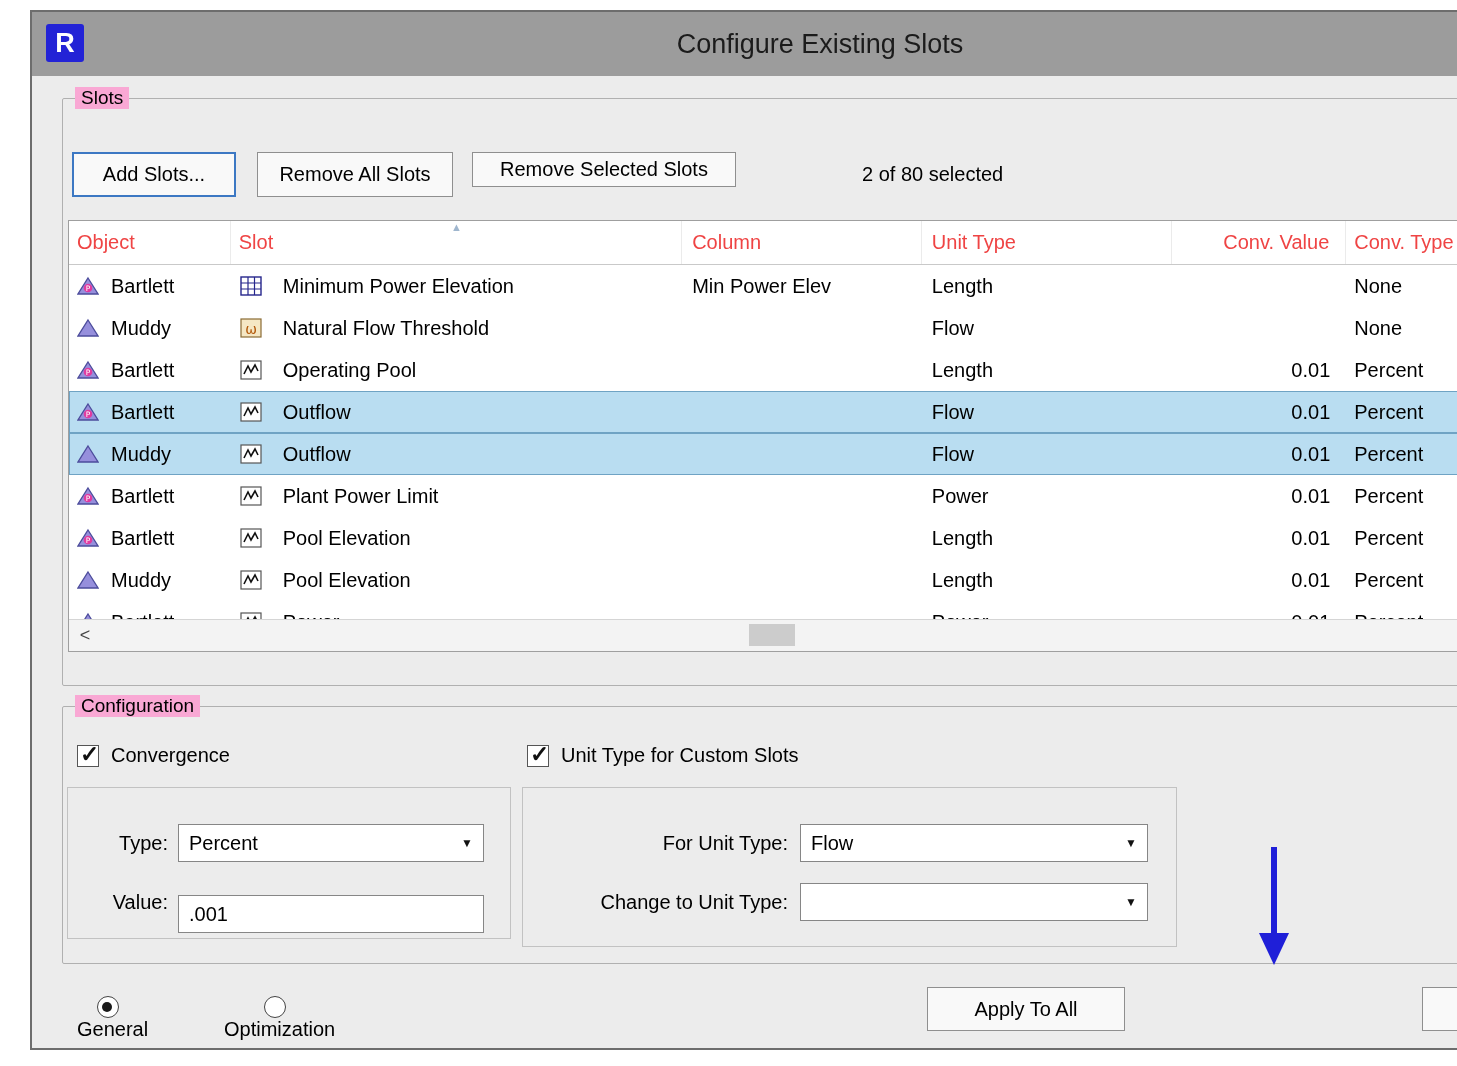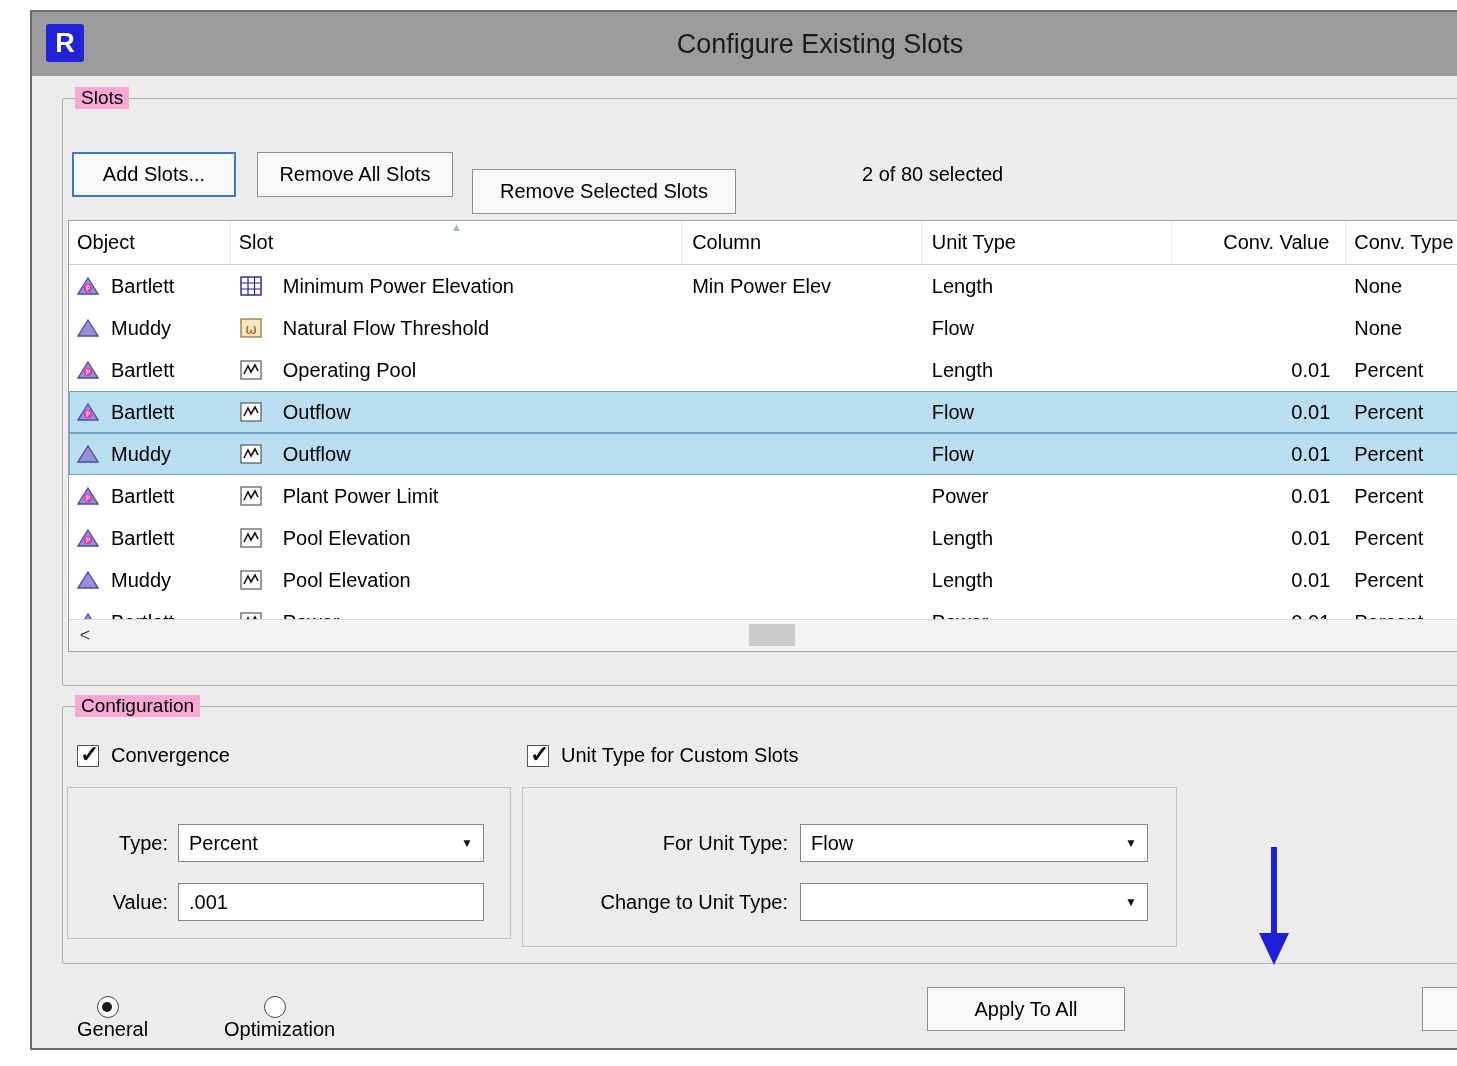--- a/index.html
+++ b/index.html
@@ -31,7 +31,7 @@
          cursor: default; }
   #btn-add { left: 40px; top: 140px; width: 164px; height: 45px; border: 2px solid #3c78c3; }
   #btn-remove-all { left: 225px; top: 140px; width: 196px; height: 45px; }
-  #btn-remove-selected { left: 440px; top: 140px; width: 264px; height: 45px; margin-top: 17px; }
+  #btn-remove-selected { left: 440px; top: 140px; width: 264px; height: 35px; }
   #selection-status { position: absolute; left: 830px; top: 140px; height: 45px; display: flex;
                       align-items: center; font-size: 20px; color: #000; }
 

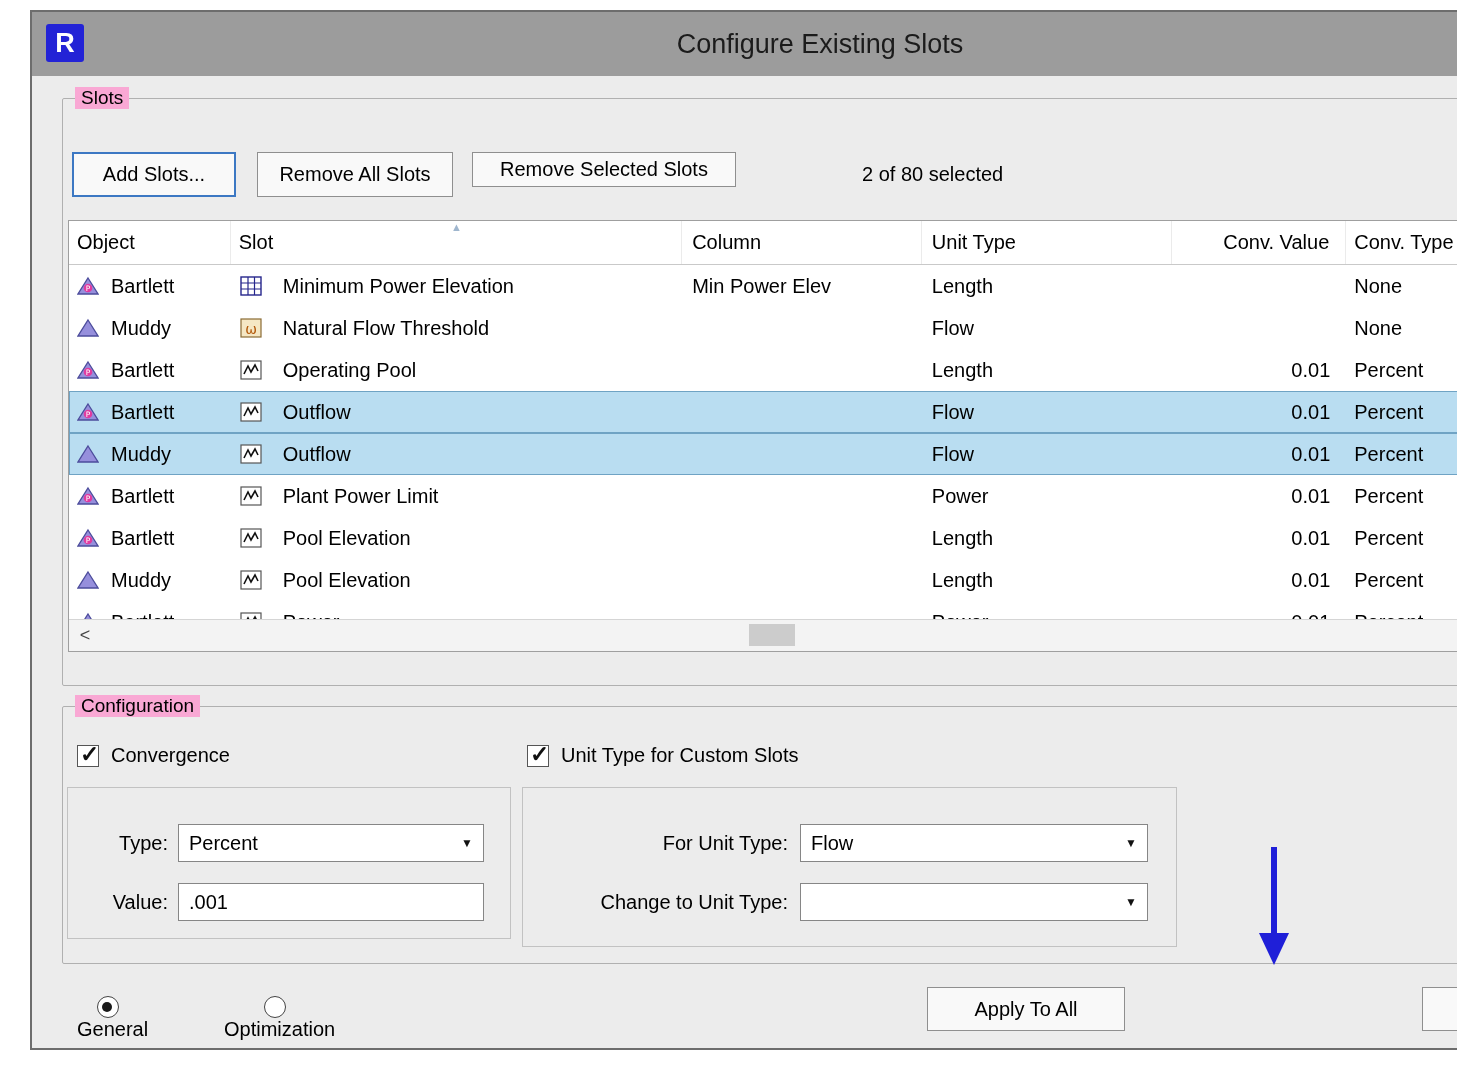--- a/index.html
+++ b/index.html
@@ -40,7 +40,7 @@
            background: #fff; border: 1px solid #9f9f9f; }
   .thead { position: absolute; left: 0; top: 0; right: 0; height: 44px; background: #fff;
            border-bottom: 1px solid #c9c9c9; display: flex; }
-  .hcell { display: flex; align-items: center; font-size: 20px; color: #000000;
+  .hcell { display: flex; align-items: center; font-size: 20px; color: #ef4444;
            border-right: 1px solid #ebebeb; white-space: nowrap; overflow: hidden; }
   .sort-indicator { position: absolute; left: 382px; top: 0px; font-size: 11px; color: #9fb6ce; }
   .rows { position: absolute; left: 0; top: 44px; right: 0; height: 356px; overflow: hidden;

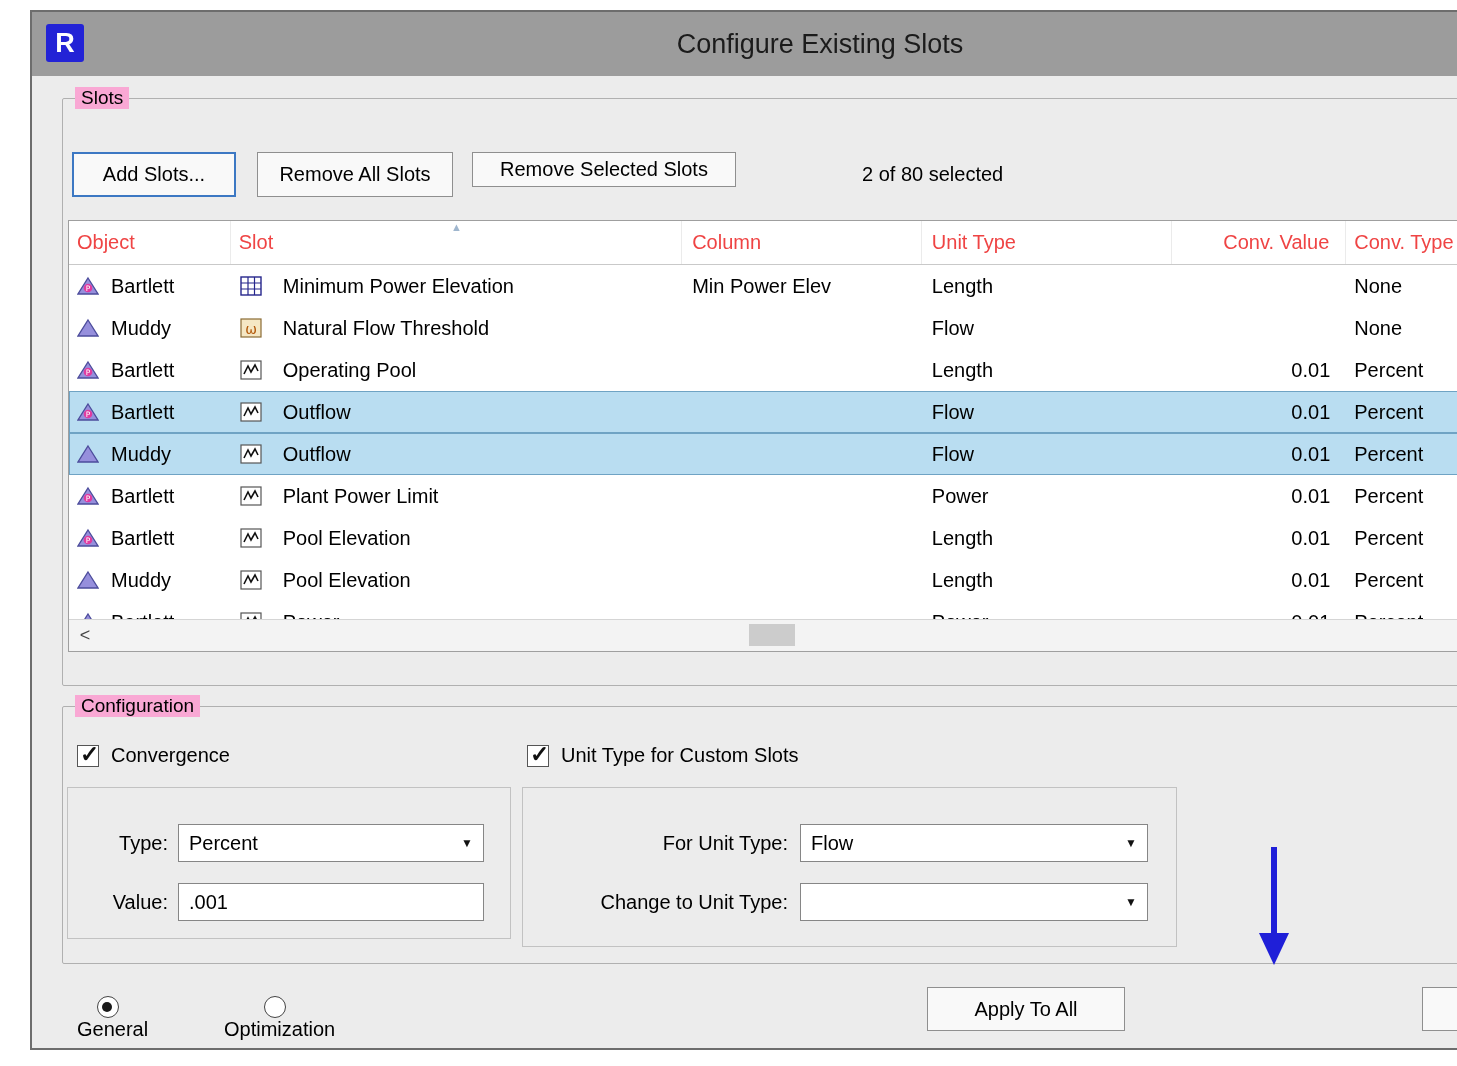--- a/index.html
+++ b/index.html
@@ -84,7 +84,7 @@
            align-items: center; padding-left: 10px; font-size: 20px; color: #000; }
   .combo .arrow { position: absolute; right: 10px; font-size: 12px; color: #111; }
   .tinput { position: absolute; background: #fff; border: 1px solid #868686; font-size: 20px;
-            padding-left: 10px; font-family: inherit; color: #000; outline: none; }
+            padding-left: 10px; font-family: inherit; color: #000; outline: none; margin-top: 12px; }
 
   #type-label   { left: 0; top: 44px; width: 100px; }
   #combo-type   { left: 110px; top: 36px; width: 306px; height: 38px; }

